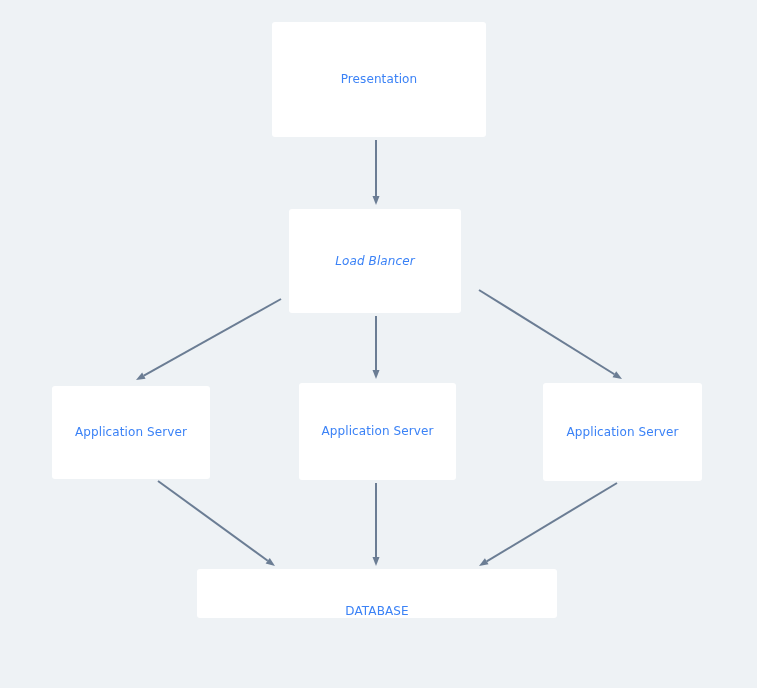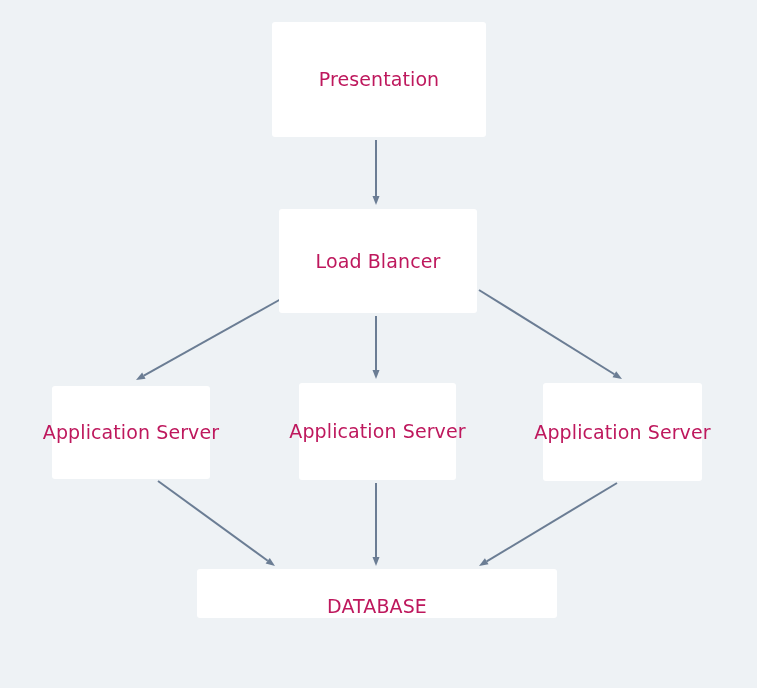--- a/index.html
+++ b/index.html
@@ -36,8 +36,8 @@
     box-sizing: border-box;
   }
   .node-label {
-    color: #be185d;
-    font-size: 19px;
+    color: #3b82f6;
+    font-size: 12px;
     line-height: 1.2;
     letter-spacing: 0.1px;
     white-space: nowrap;

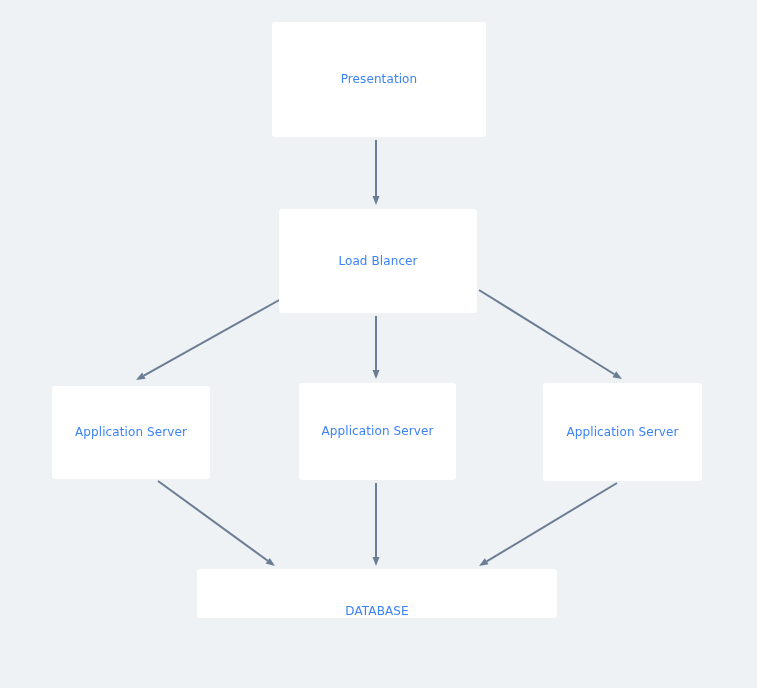--- a/index.html
+++ b/index.html
@@ -83,7 +83,7 @@
     <span class="node-label">Presentation</span>
   </div>
 
-  <div class="node" style="left: 279px; top: 209px; width: 198px; height: 104px; background: rgb(255, 255, 255);">
+  <div class="node" style="left: 289px; top: 209px; width: 172px; height: 104px; background: rgb(255, 255, 255); font-style: italic;">
     <span class="node-label">Load Blancer</span>
   </div>
 

